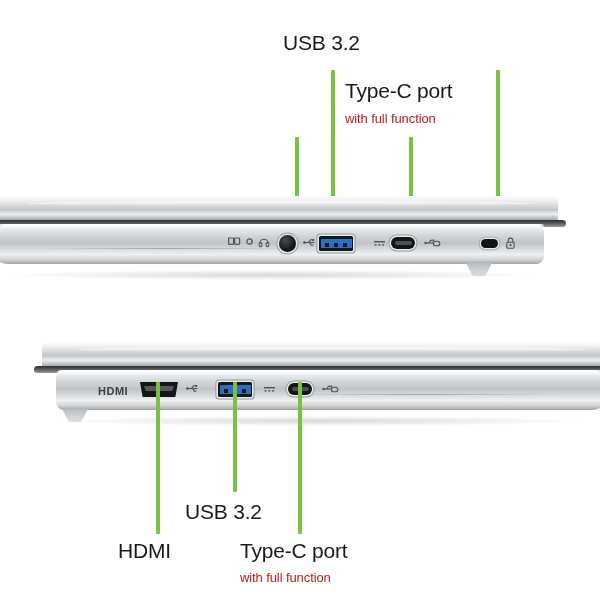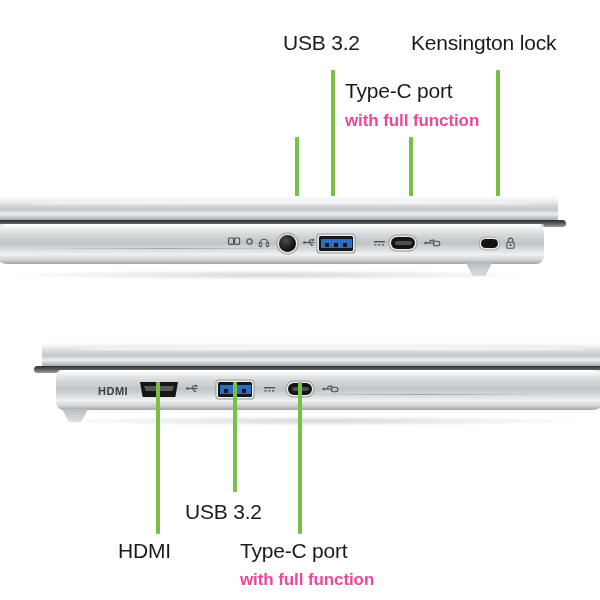--- a/index.html
+++ b/index.html
@@ -260,7 +260,6 @@
 
   <div class="sublabel" style="left:345px; top:112px;">with full function</div>
 
-  <div class="label" style="left:411px; top:32px;">Kensington lock</div>
 
   <div class="leader" style="left:295px; top:137px; height:96px;"></div>
   <div class="leader" style="left:331px; top:70px; height:162px;"></div>

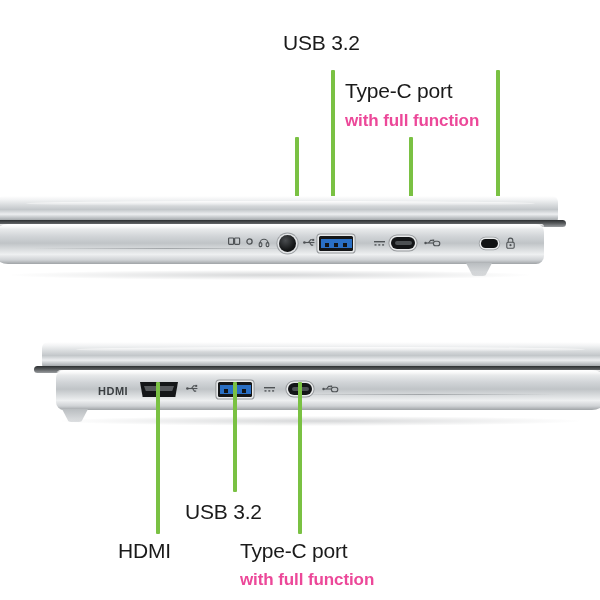--- a/index.html
+++ b/index.html
@@ -32,9 +32,9 @@
   }
   .sublabel {
     position: absolute;
-    color: #ec4899;
-    font-size: 17px;
-    font-weight: 700;
+    color: #b91c1c;
+    font-size: 13px;
+    font-weight: 400;
     letter-spacing: -0.1px;
     white-space: nowrap;
     line-height: 1.05;

